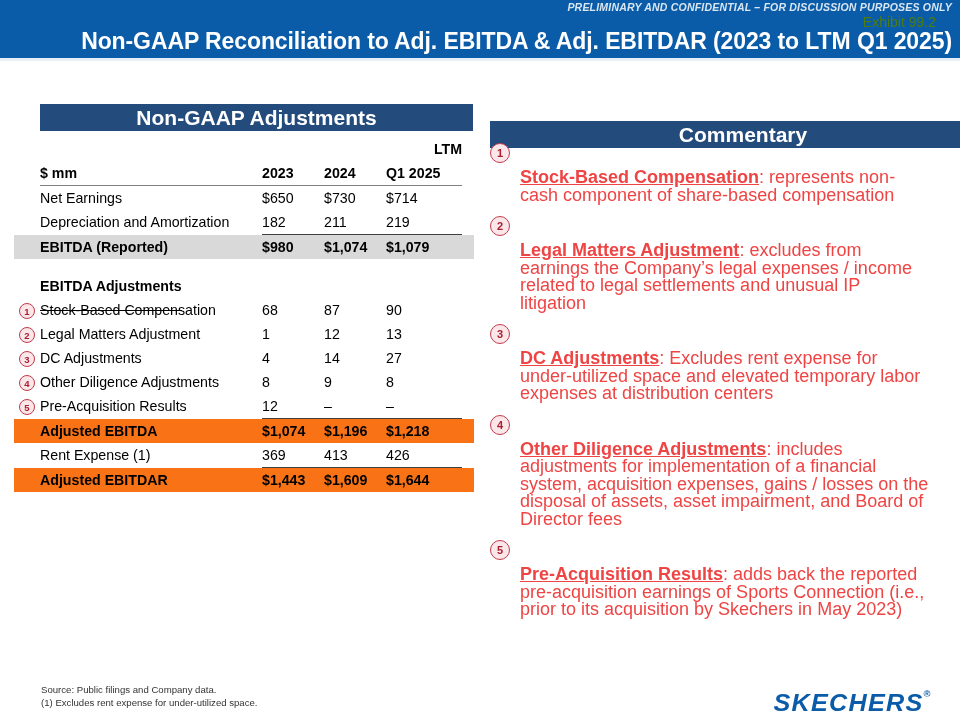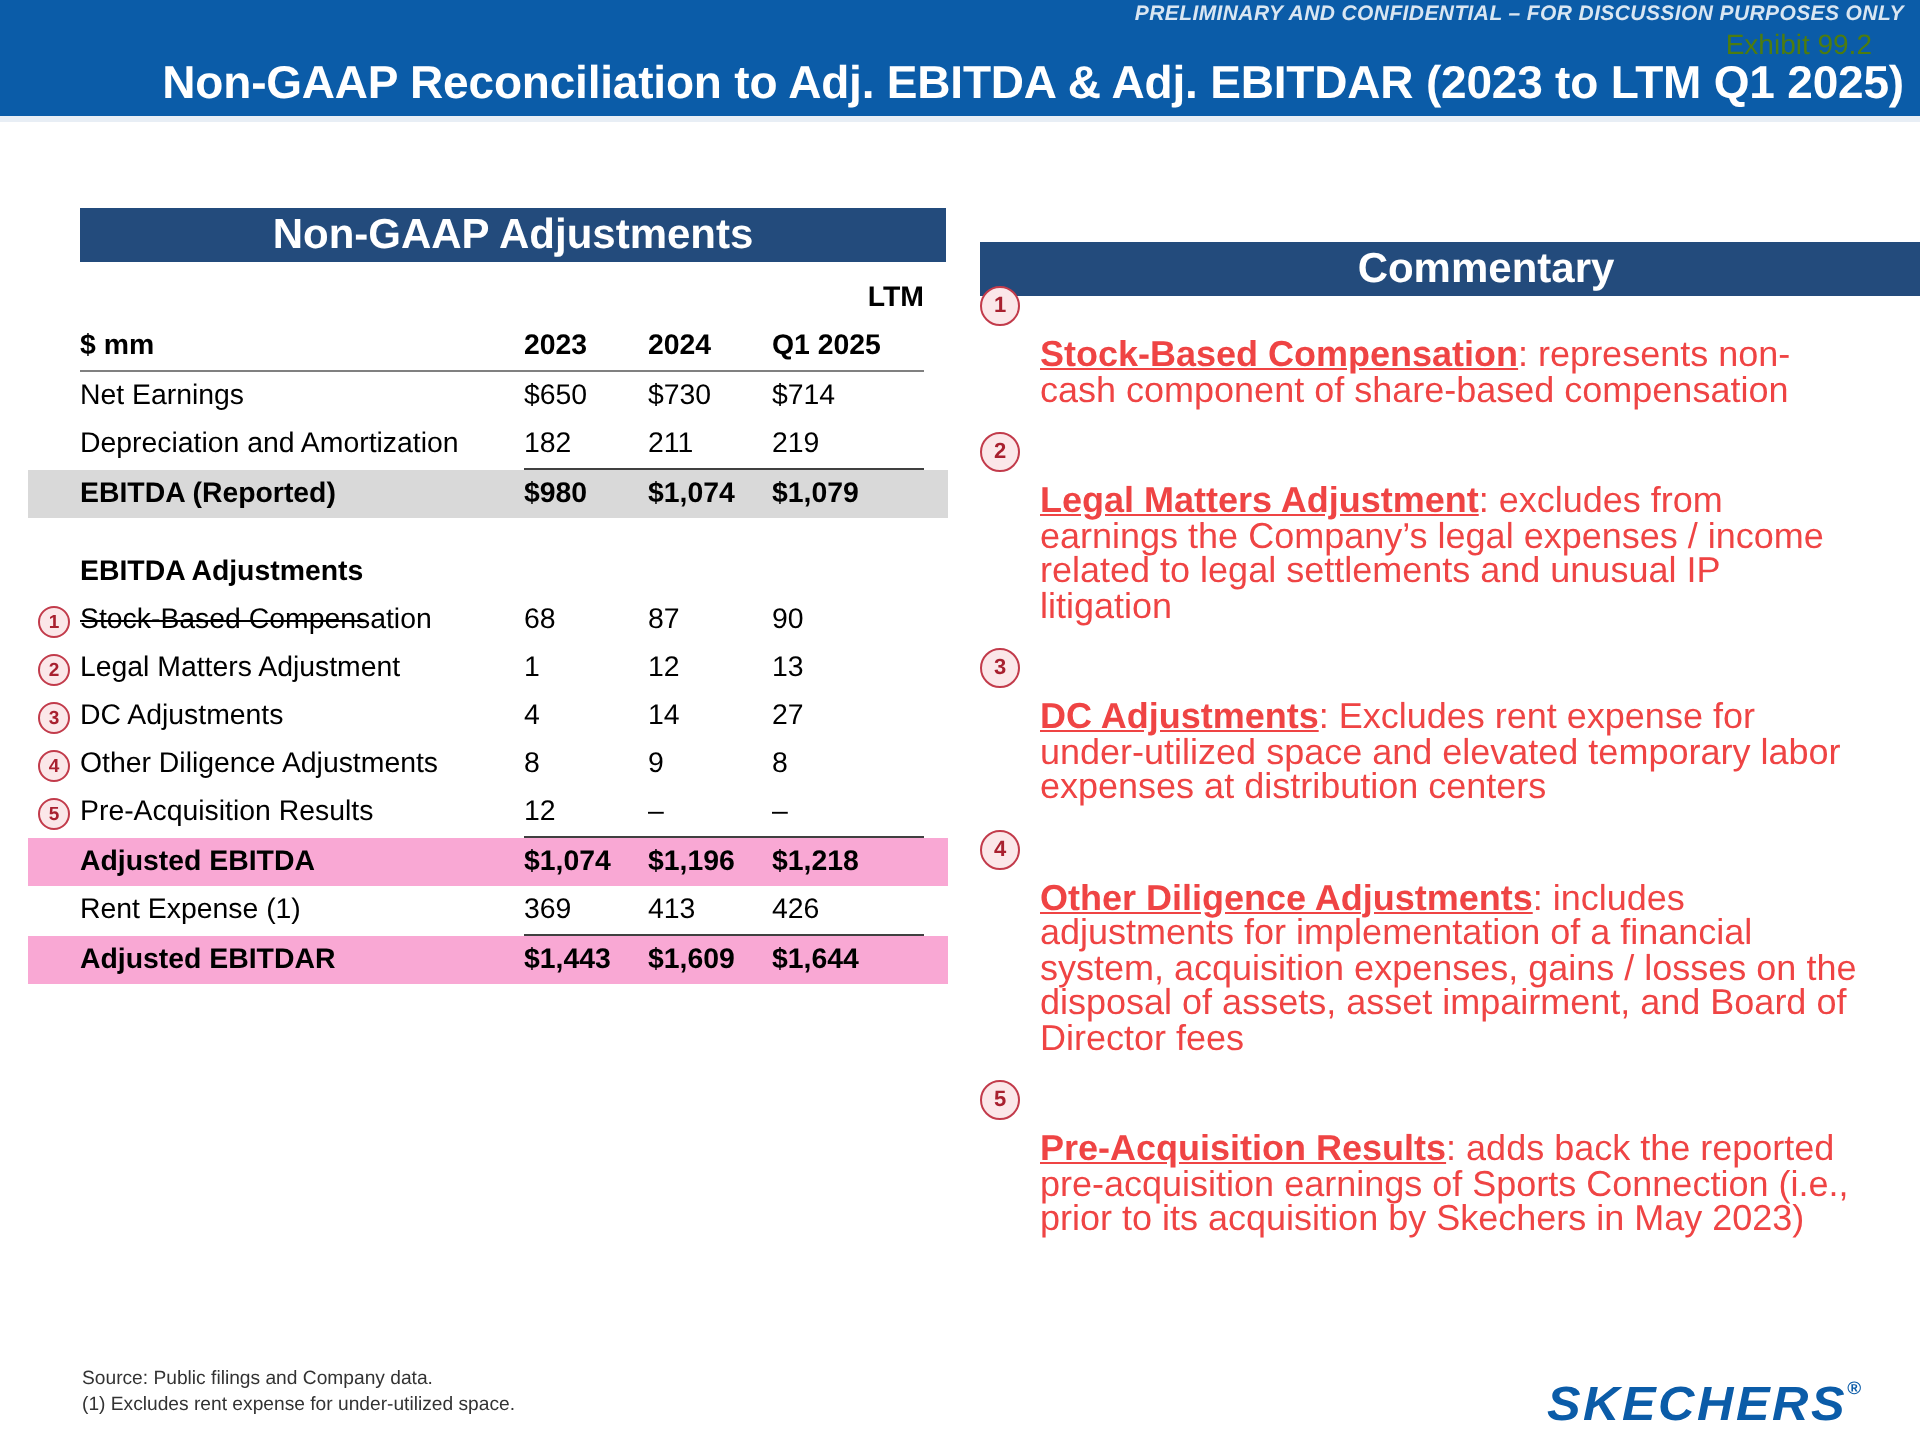--- a/index.html
+++ b/index.html
@@ -125,7 +125,7 @@
 
   
   tr.shade-gray td { background: #D9D9D9; font-weight: bold; }
-  tr.shade-blue td { background: #f9a8d4; font-weight: bold; }
+  tr.shade-blue td { background: #f97316; font-weight: bold; }
 
   
   td.topline { border-top: 1.4px solid #404040; }

